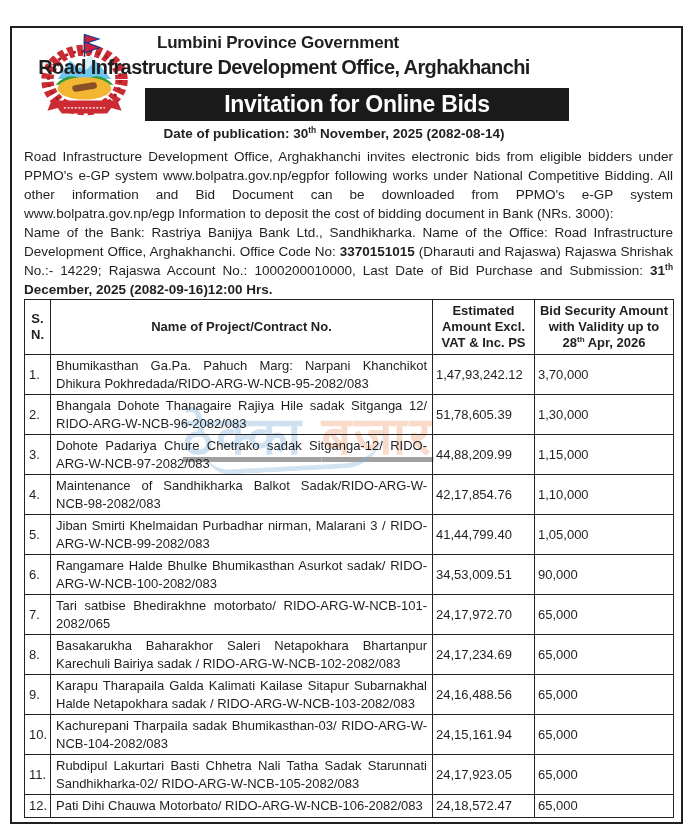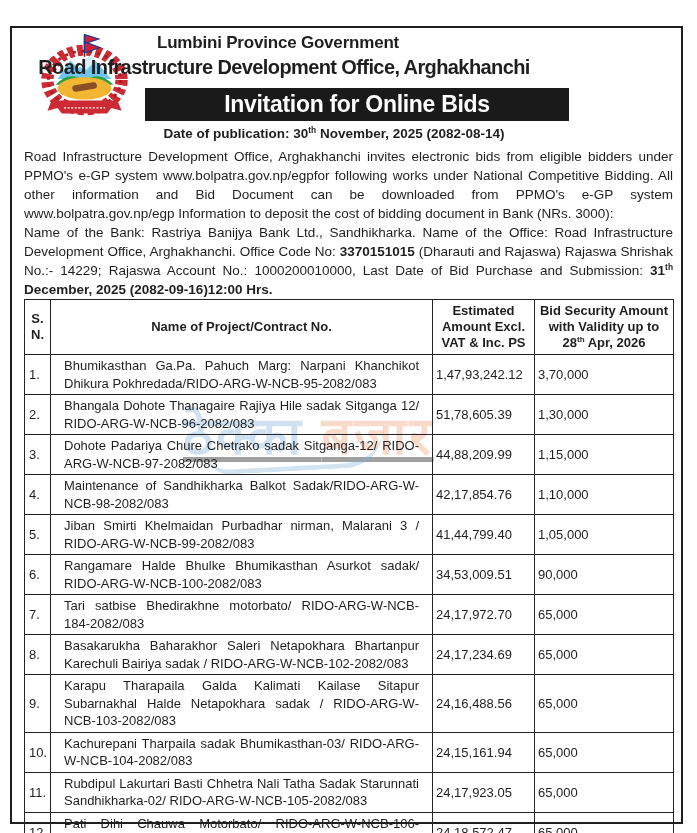--- a/index.html
+++ b/index.html
@@ -56,7 +56,7 @@
     font-size:13px;text-align:left;padding:2px 2px 2px 4px;vertical-align:middle;
   }
   td.cell-name{
-    font-size:13px;text-align:justify;padding:2px 13px;line-height:17.5px;
+    font-size:13px;text-align:justify;padding:2px 5px;line-height:17.5px;
     vertical-align:middle;
   }
   td.cell-amount, td.cell-security{

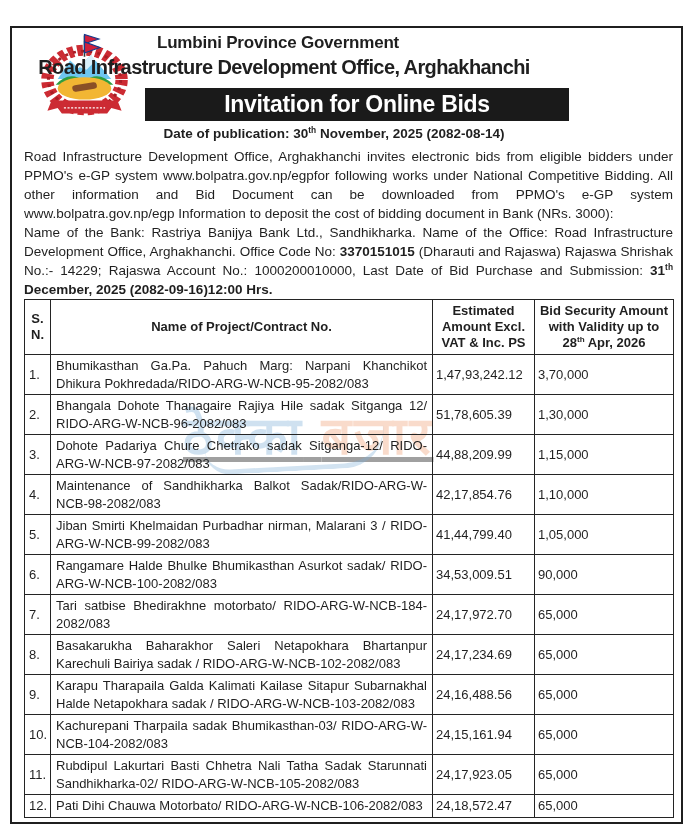--- a/index.html
+++ b/index.html
@@ -165,7 +165,7 @@
       </tr>
       <tr>
         <td class="cell-sn">7.</td>
-        <td class="cell-name">Tari satbise Bhedirakhne motorbato/ RIDO-ARG-W-NCB-184-2082/083</td>
+        <td class="cell-name">Tari satbise Bhedirakhne motorbato/ RIDO-ARG-W-NCB-101-2082/065</td>
         <td class="cell-amount">24,17,972.70</td>
         <td class="cell-security">65,000</td>
       </tr>

